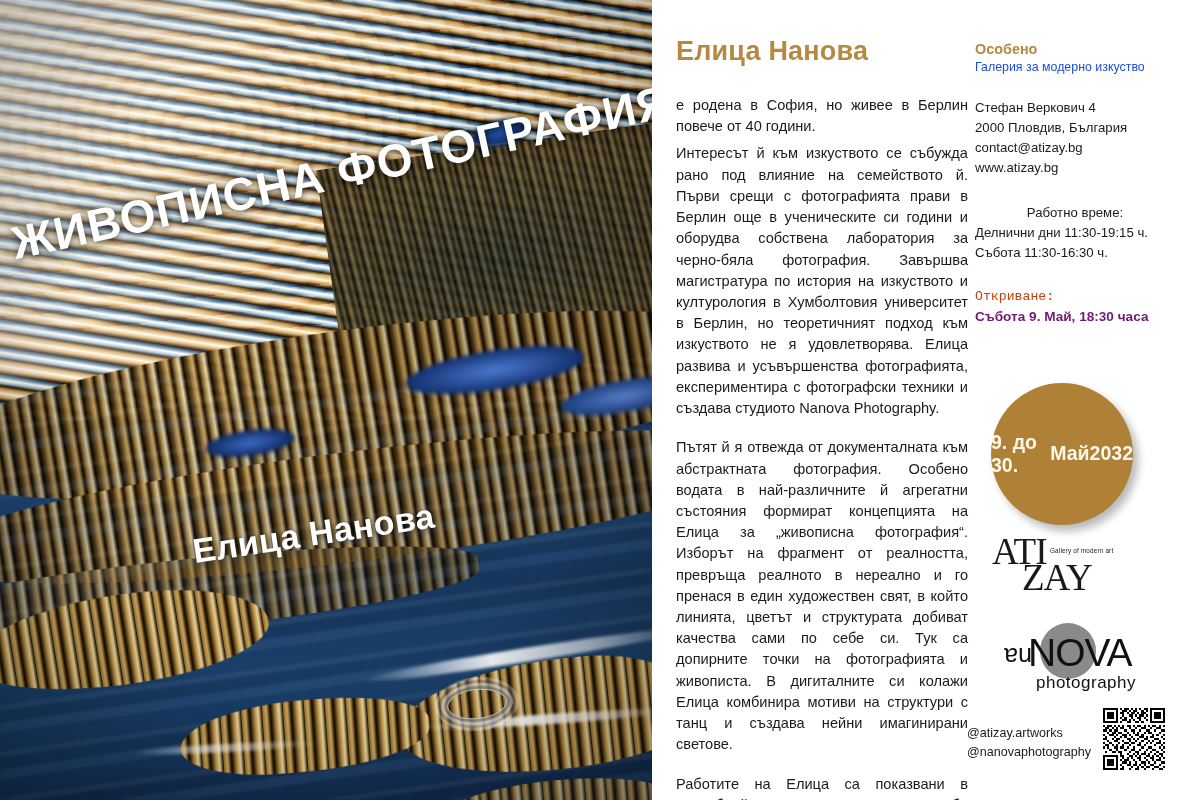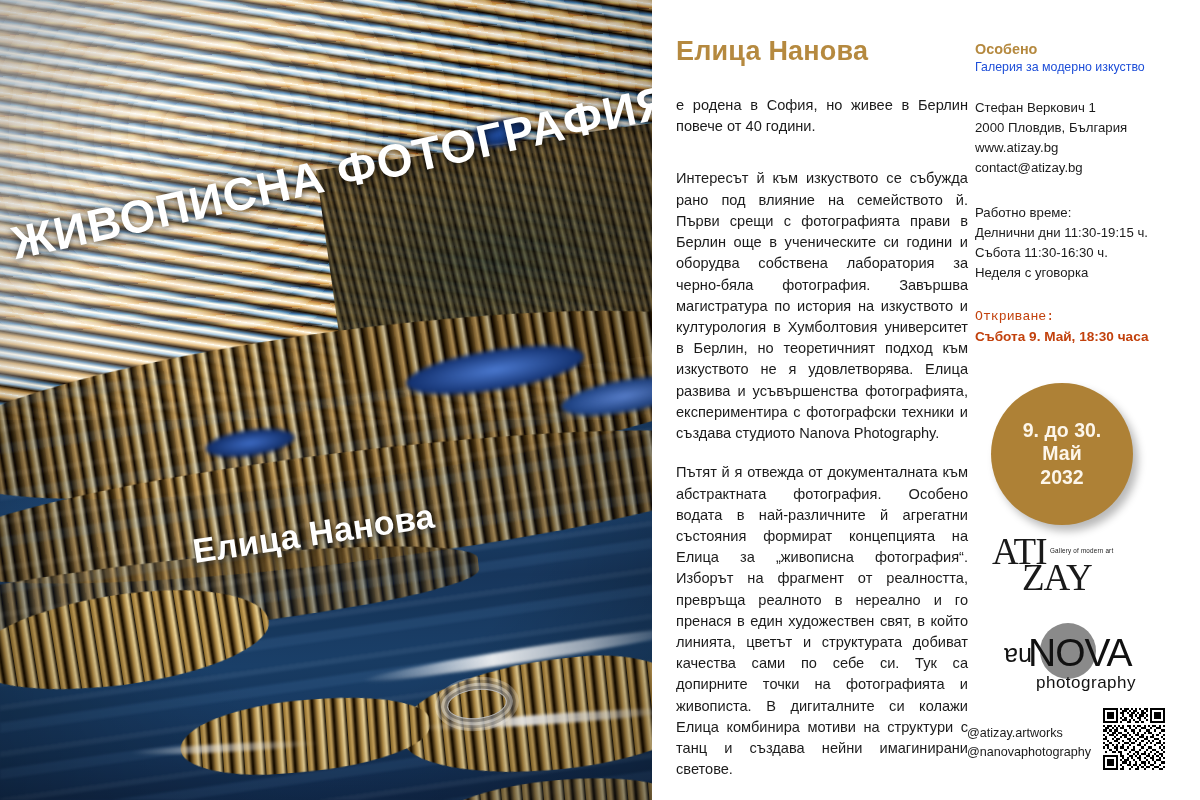--- a/index.html
+++ b/index.html
@@ -144,7 +144,7 @@
     color:#1b1b1b; font-size:14.6px; line-height:1.455; text-align:justify;
     text-justify:inter-word; hyphens:none; margin-bottom:18px;
   }
-  .body-p.first{ margin-bottom:31px; }
+  .body-p.first{ margin-bottom:6px; }
 
   
   .col-info{ position:absolute; left:975px; top:40px; width:200px; }

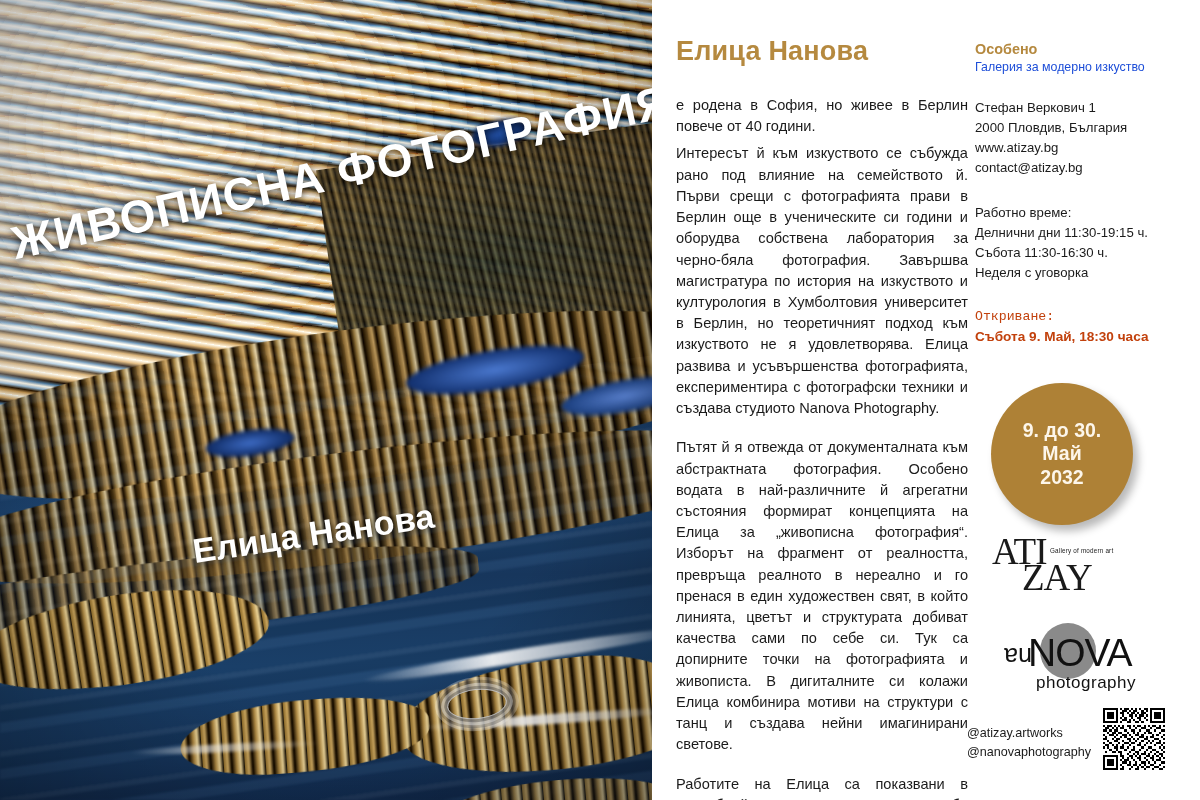--- a/index.html
+++ b/index.html
@@ -223,7 +223,7 @@
     <div class="gal-sub">Галерия за модерно изкуство</div>
 
     <div class="addr">
-      <div>Стефан Веркович 1</div>
+      <div>Стефан Веркович 4</div>
       <div>2000 Пловдив, България</div>
       <div>www.atizay.bg</div>
       <div>contact@atizay.bg</div>

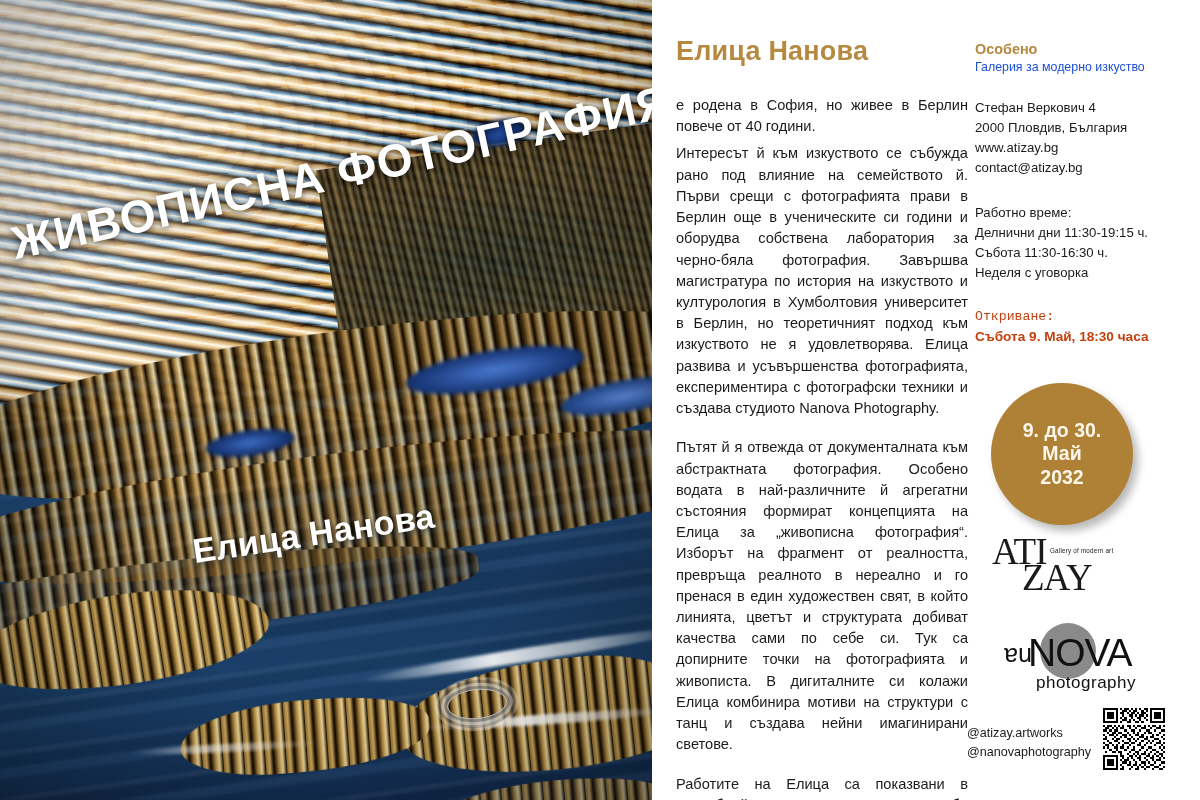--- a/index.html
+++ b/index.html
@@ -225,8 +225,8 @@
     <div class="addr">
       <div>Стефан Веркович 4</div>
       <div>2000 Пловдив, България</div>
+      <div>contact@atizay.bg</div>
       <div>www.atizay.bg</div>
-      <div>contact@atizay.bg</div>
     </div>
 
     <div class="hours">

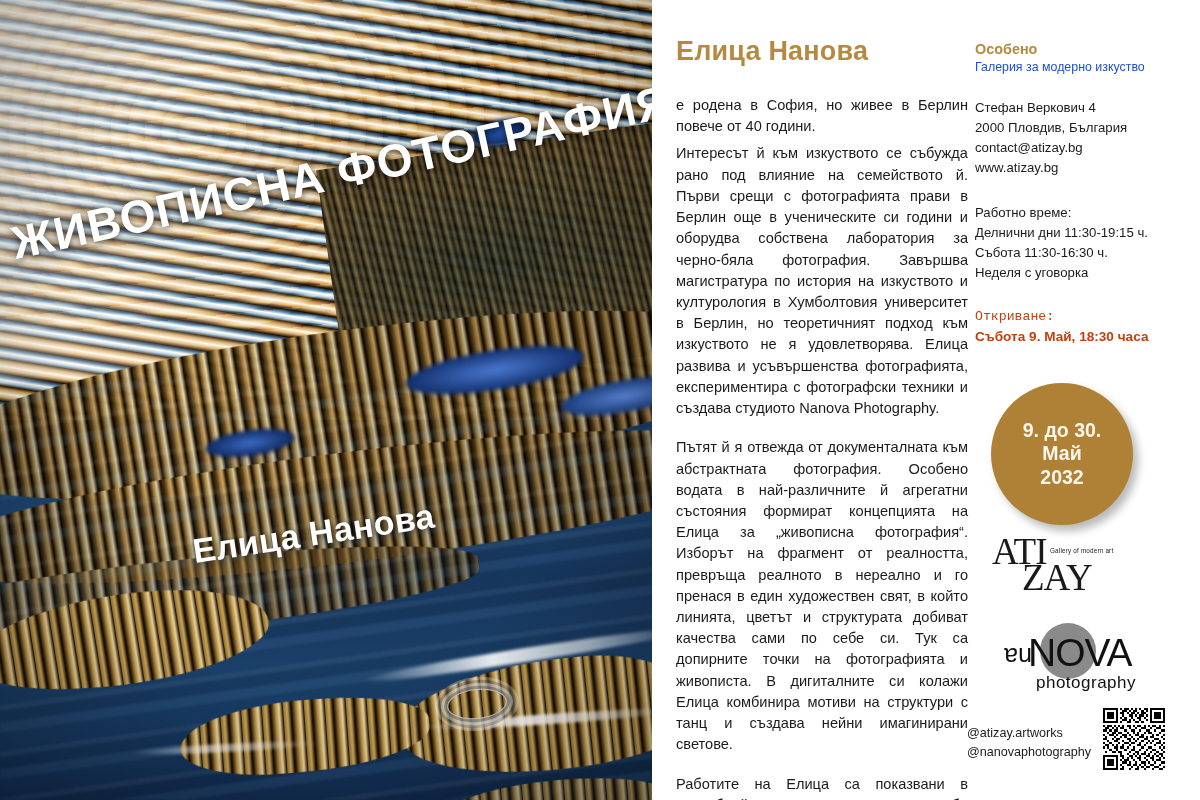--- a/index.html
+++ b/index.html
@@ -151,7 +151,7 @@
   .gal-name{ color:#b5893f; font-size:14.4px; font-weight:700; line-height:1.32; }
   .gal-sub{ color:#1d4ed8; font-size:12.4px; line-height:1.35; margin-bottom:22px; }
   .addr{ color:#1b1b1b; font-size:13.2px; line-height:1.53; margin-bottom:24px; }
-  .hours-title{ color:#1b1b1b; font-size:13.2px; line-height:1.53; }
+  .hours-title{ color:#1b1b1b; font-size:13.2px; line-height:1.53;text-align:center; }
   .hours{ color:#1b1b1b; font-size:13.2px; line-height:1.53; margin-bottom:24px; }
   .opening-label{ color:#c2410c; font-size:13.2px; line-height:1.5;font-family:Liberation Mono, monospace; }
   .opening-value{ color:#c2410c; font-size:13.6px; font-weight:700; line-height:1.5; }

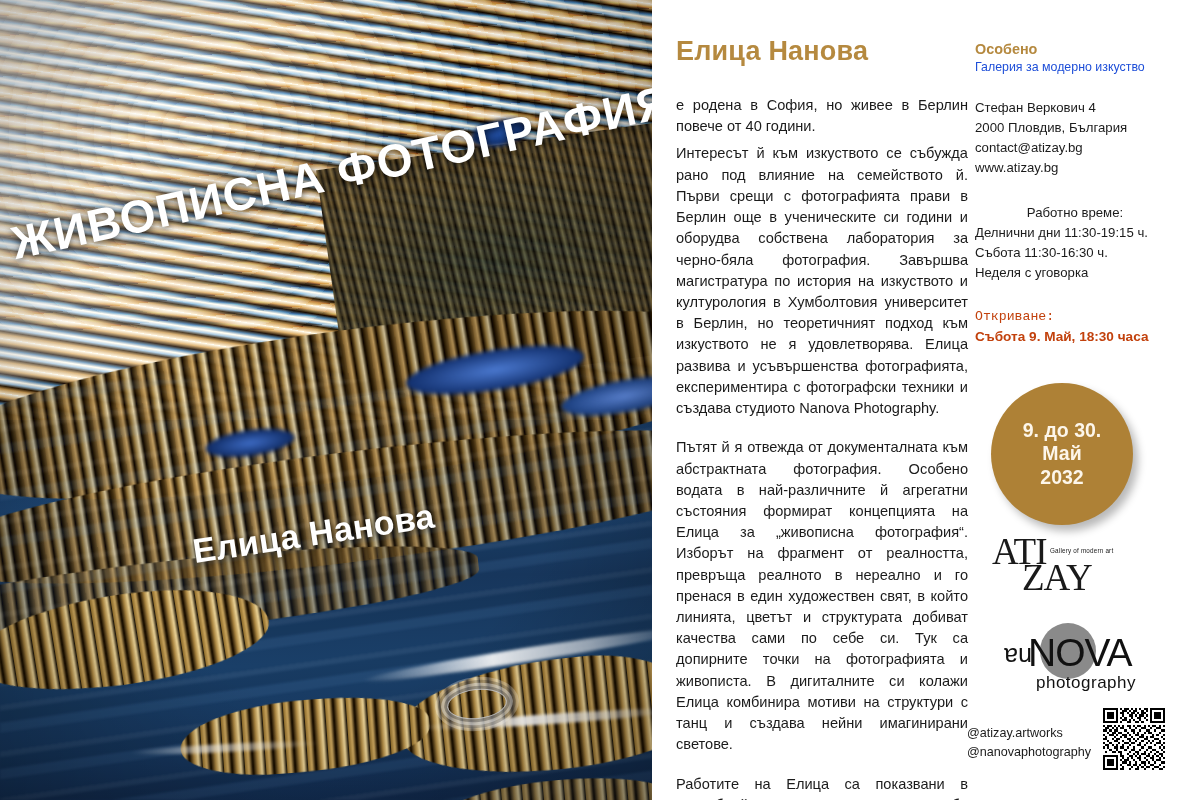--- a/index.html
+++ b/index.html
@@ -233,7 +233,6 @@
       <div class="hours-title">Работно време:</div>
       <div>Делнични дни  11:30-19:15 ч.</div>
       <div>Събота 11:30-16:30 ч.</div>
-      <div>Неделя с уговорка</div>
     </div>
 
     <div>

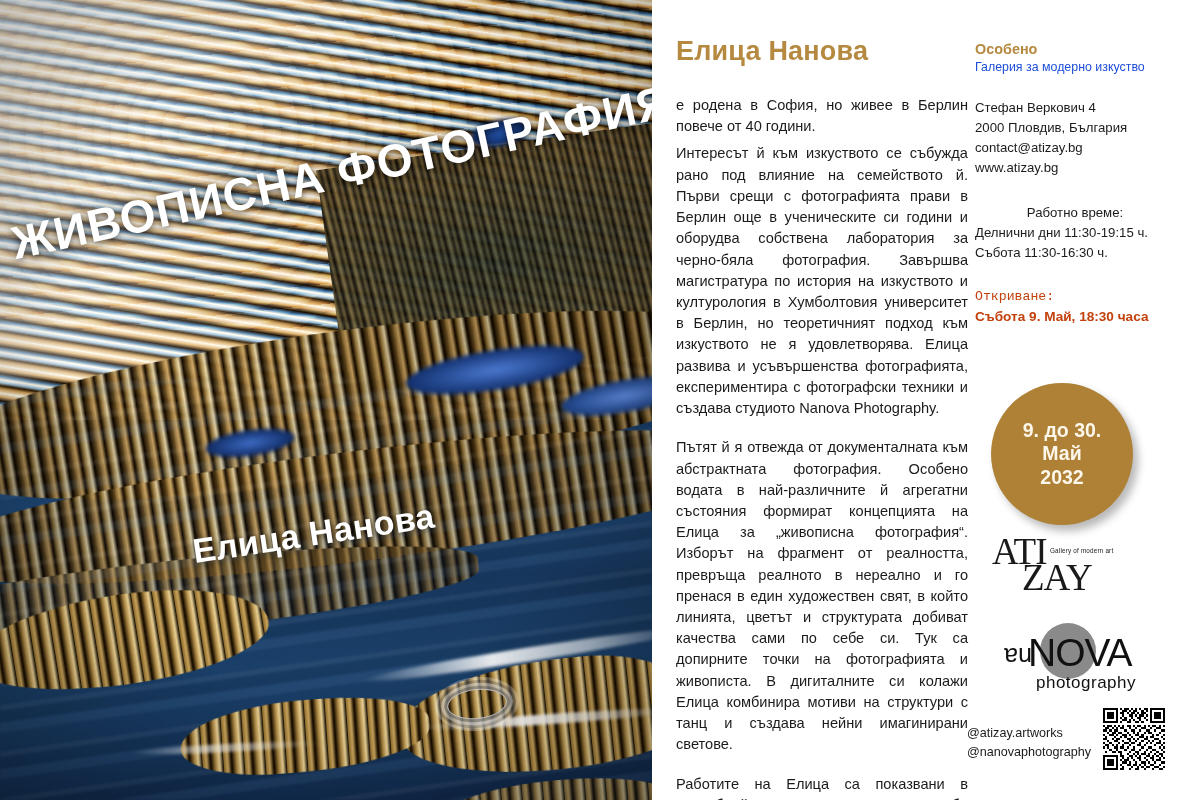--- a/index.html
+++ b/index.html
@@ -154,7 +154,7 @@
   .hours-title{ color:#1b1b1b; font-size:13.2px; line-height:1.53;text-align:center; }
   .hours{ color:#1b1b1b; font-size:13.2px; line-height:1.53; margin-bottom:24px; }
   .opening-label{ color:#c2410c; font-size:13.2px; line-height:1.5;font-family:Liberation Mono, monospace; }
-  .opening-value{ color:#c2410c; font-size:13.6px; font-weight:700; line-height:1.5; }
+  .opening-value{ color:#701a75; font-size:13.6px; font-weight:700; line-height:1.5; }
 
   
   .date-circle{

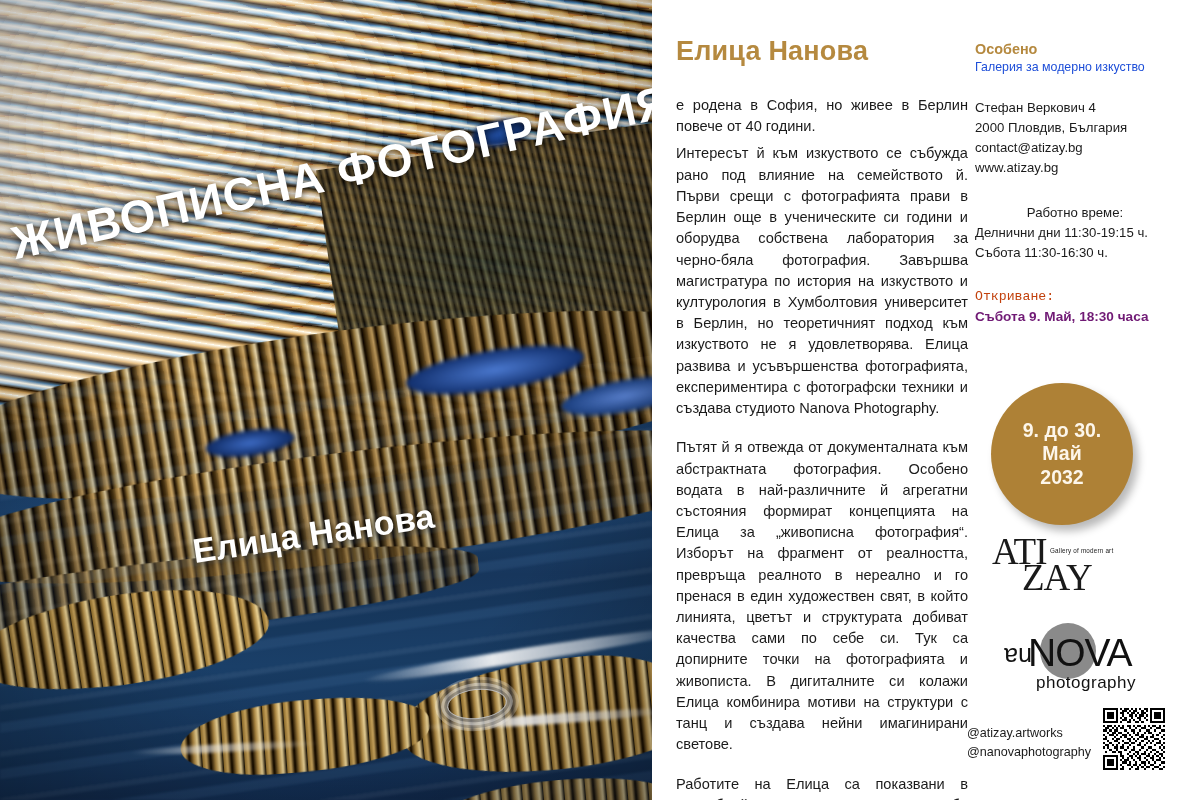--- a/index.html
+++ b/index.html
@@ -160,7 +160,7 @@
   .date-circle{
     position:absolute; left:991px; top:383px; width:142px; height:142px; border-radius:50%;
     background:#ae8136; box-shadow:5px 6px 9px rgba(0,0,0,.28);
-    display:flex; flex-direction:column; align-items:center; justify-content:center;
+    display:flex; align-items:center; justify-content:center;
     color:#fdf6ea; font-weight:700; line-height:1.2;
   }
   .date-circle .l1{ font-size:19.5px; }

